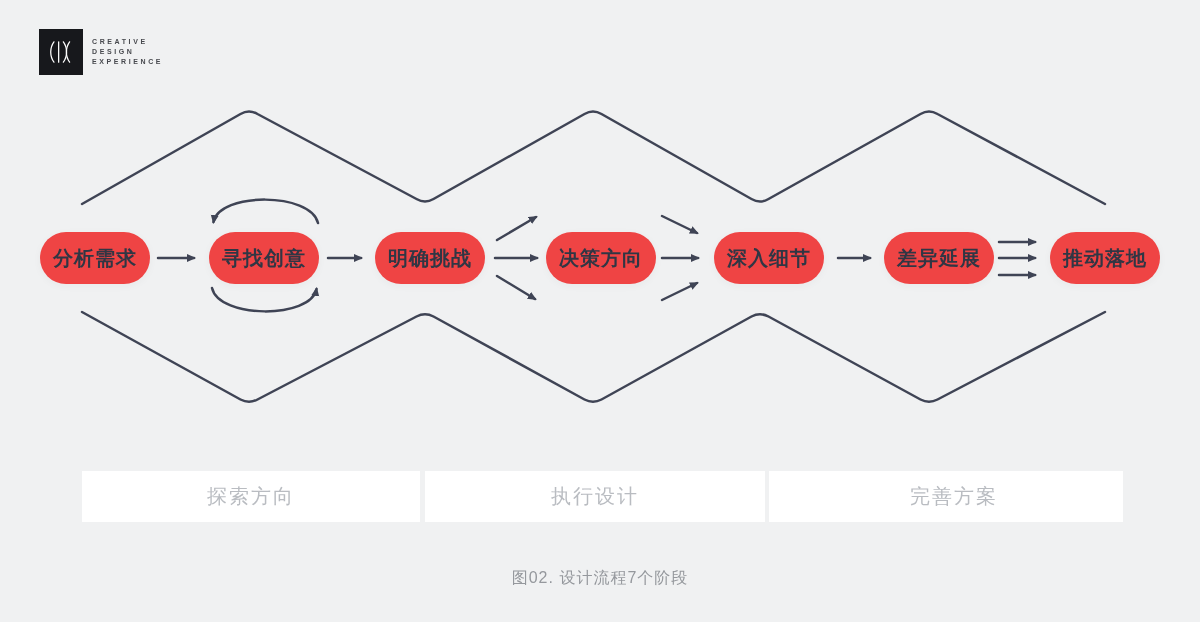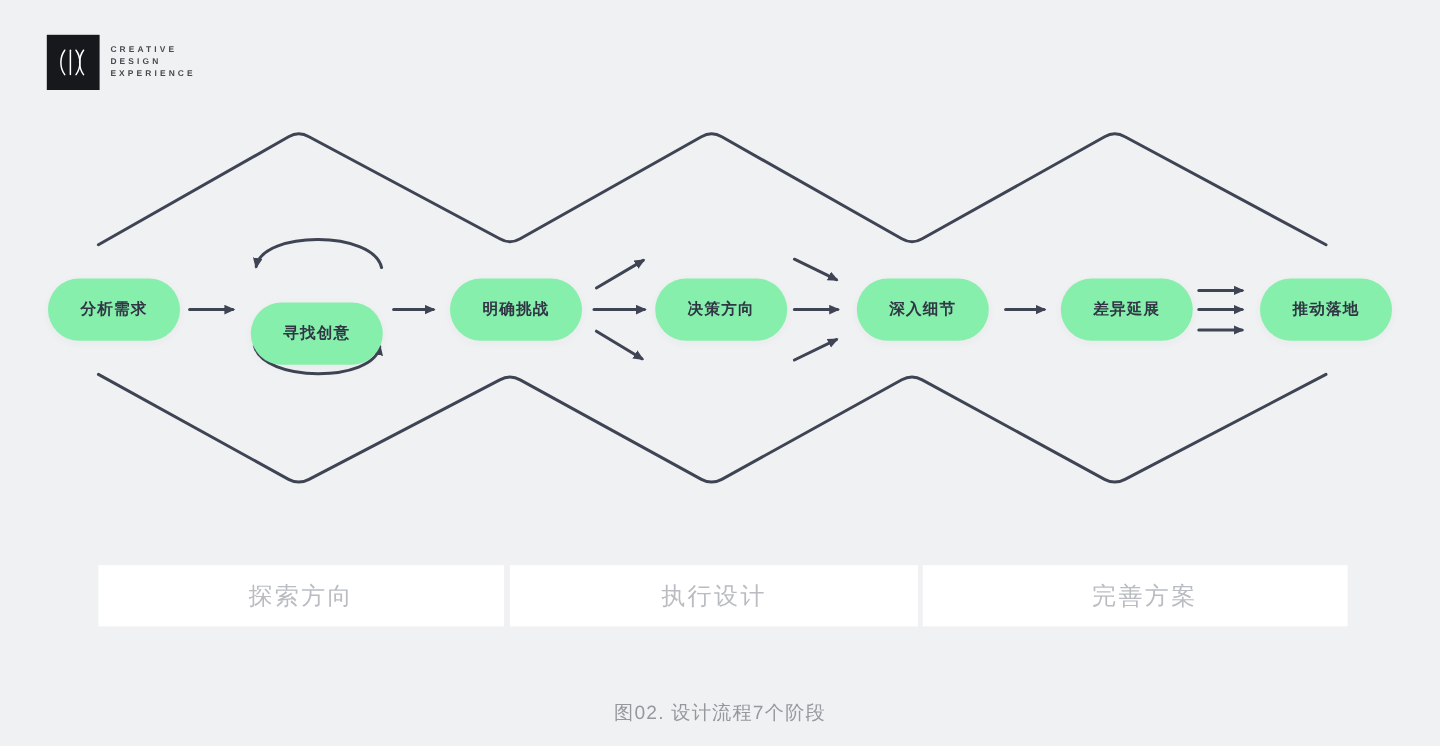--- a/index.html
+++ b/index.html
@@ -18,8 +18,8 @@
   
   .pill{
     position:absolute;top:232px;width:110px;height:52px;border-radius:26px;
-    background:#86efac;display:flex;align-items:center;justify-content:center;
-    font-size:13px;font-weight:600;color:#303644;letter-spacing:1px;
+    background:#ef4444;display:flex;align-items:center;justify-content:center;
+    font-size:20px;font-weight:600;color:#303644;letter-spacing:1px;
     box-shadow:0 2px 8px rgba(40,45,60,0.04);
   }
   .p0{left:40px;} .p1{left:209px;margin-top:20px;} .p2{left:375px;} .p3{left:546px;}

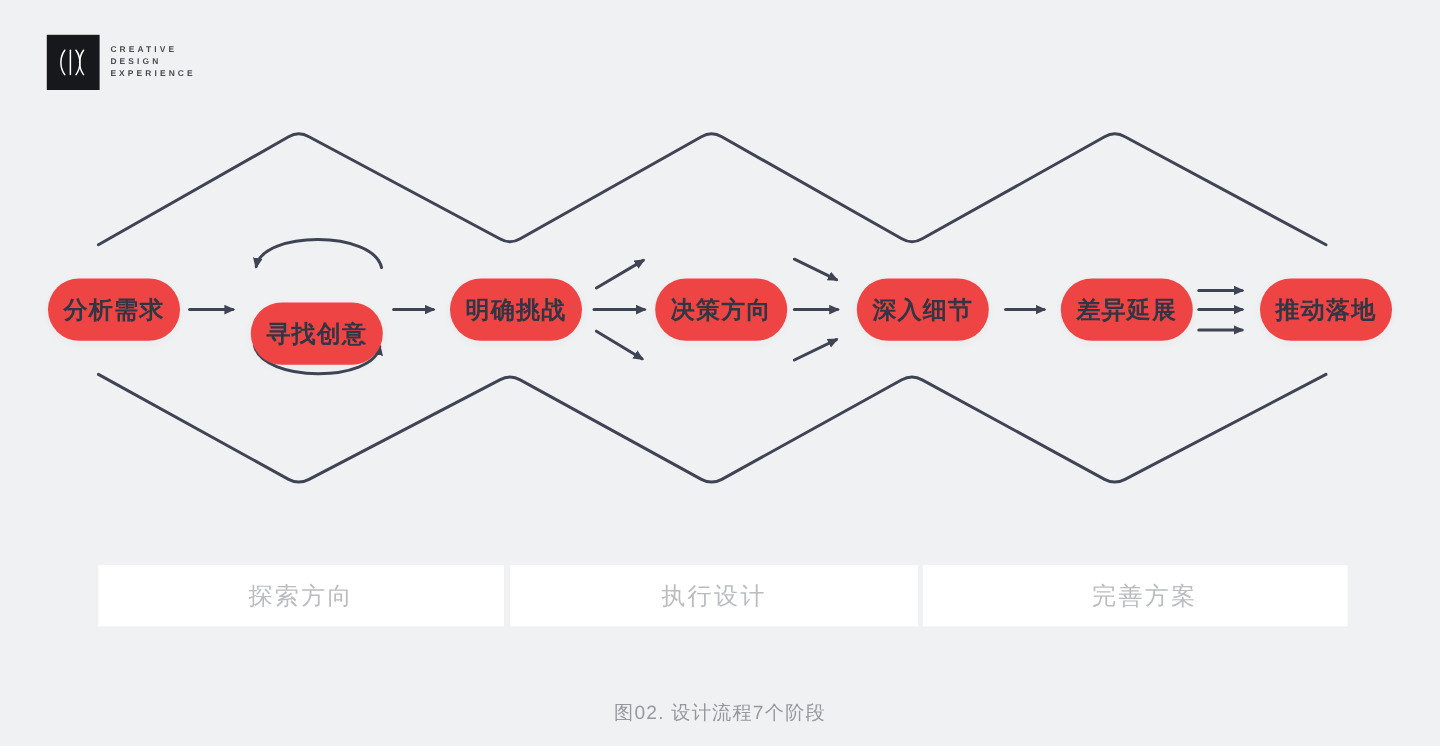--- a/index.html
+++ b/index.html
@@ -22,7 +22,7 @@
     font-size:20px;font-weight:600;color:#303644;letter-spacing:1px;
     box-shadow:0 2px 8px rgba(40,45,60,0.04);
   }
-  .p0{left:40px;} .p1{left:209px;margin-top:20px;} .p2{left:375px;} .p3{left:546px;}
+  .p0{left:40px;} .p1{left:209px;} .p2{left:375px;} .p3{left:546px;}
   .p4{left:714px;} .p5{left:884px;} .p6{left:1050px;}
   
   .phase{

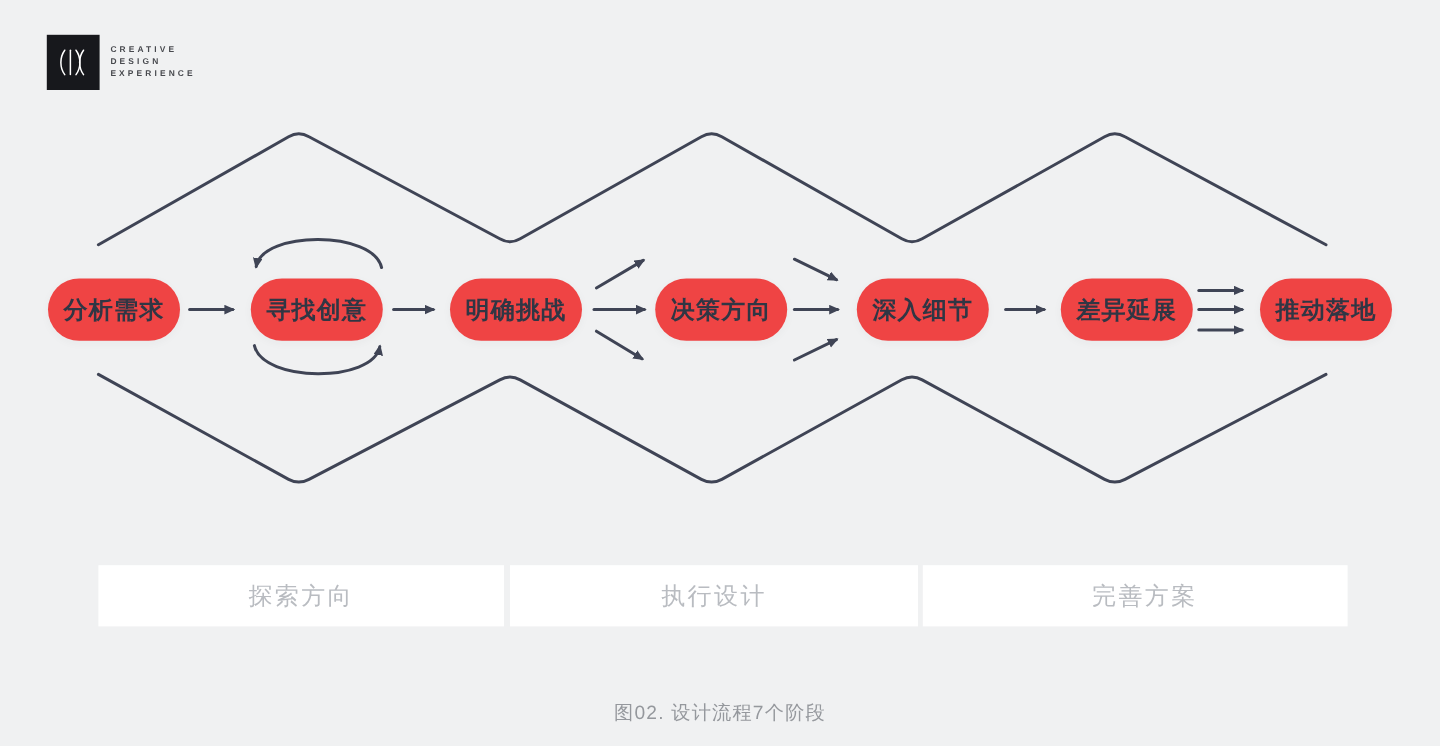--- a/index.html
+++ b/index.html
@@ -33,7 +33,7 @@
   .ph0{left:82px;width:338px;} .ph1{left:425px;width:340px;text-align:center;} .ph2{left:769px;width:338px;padding-left:16px;}
   
   .caption{
-    position:absolute;left:0;top:584px;width:1200px;text-align:center;
+    position:absolute;left:0;top:568px;width:1200px;text-align:center;
     font-size:16px;color:#95989d;letter-spacing:1px;
   }
 </style>

